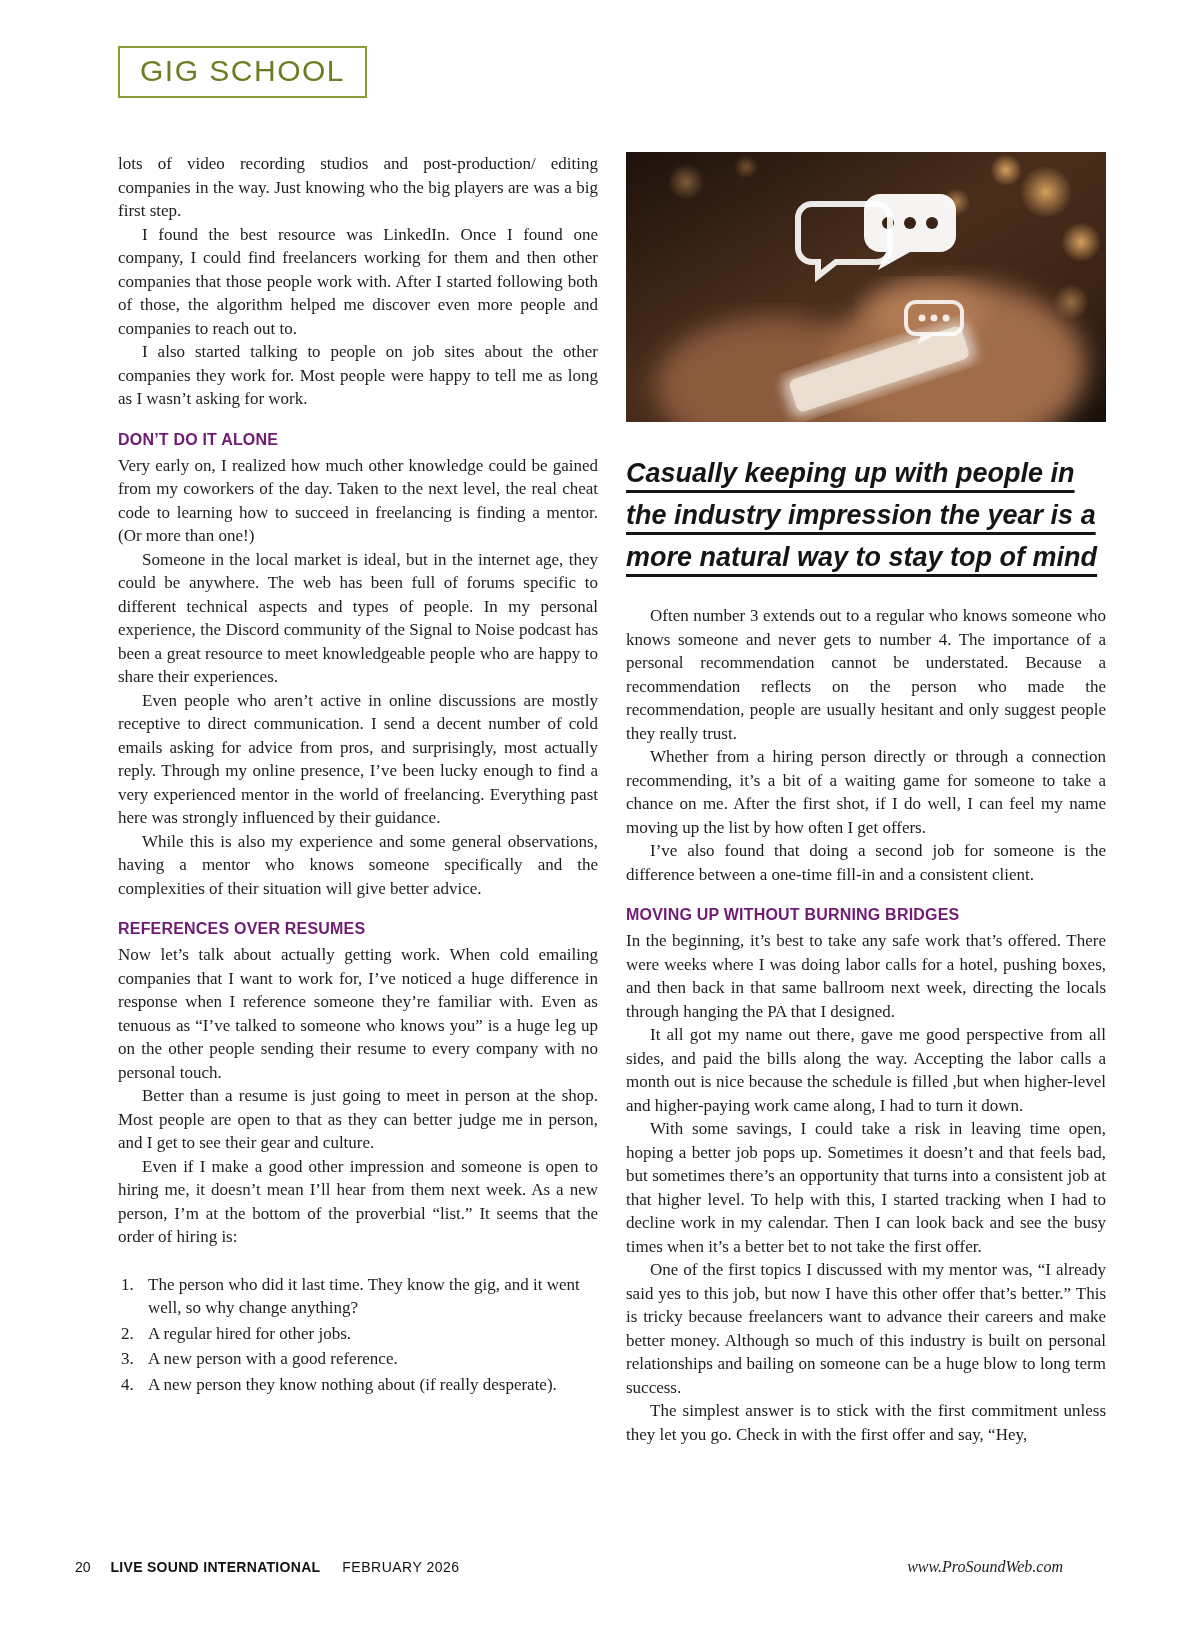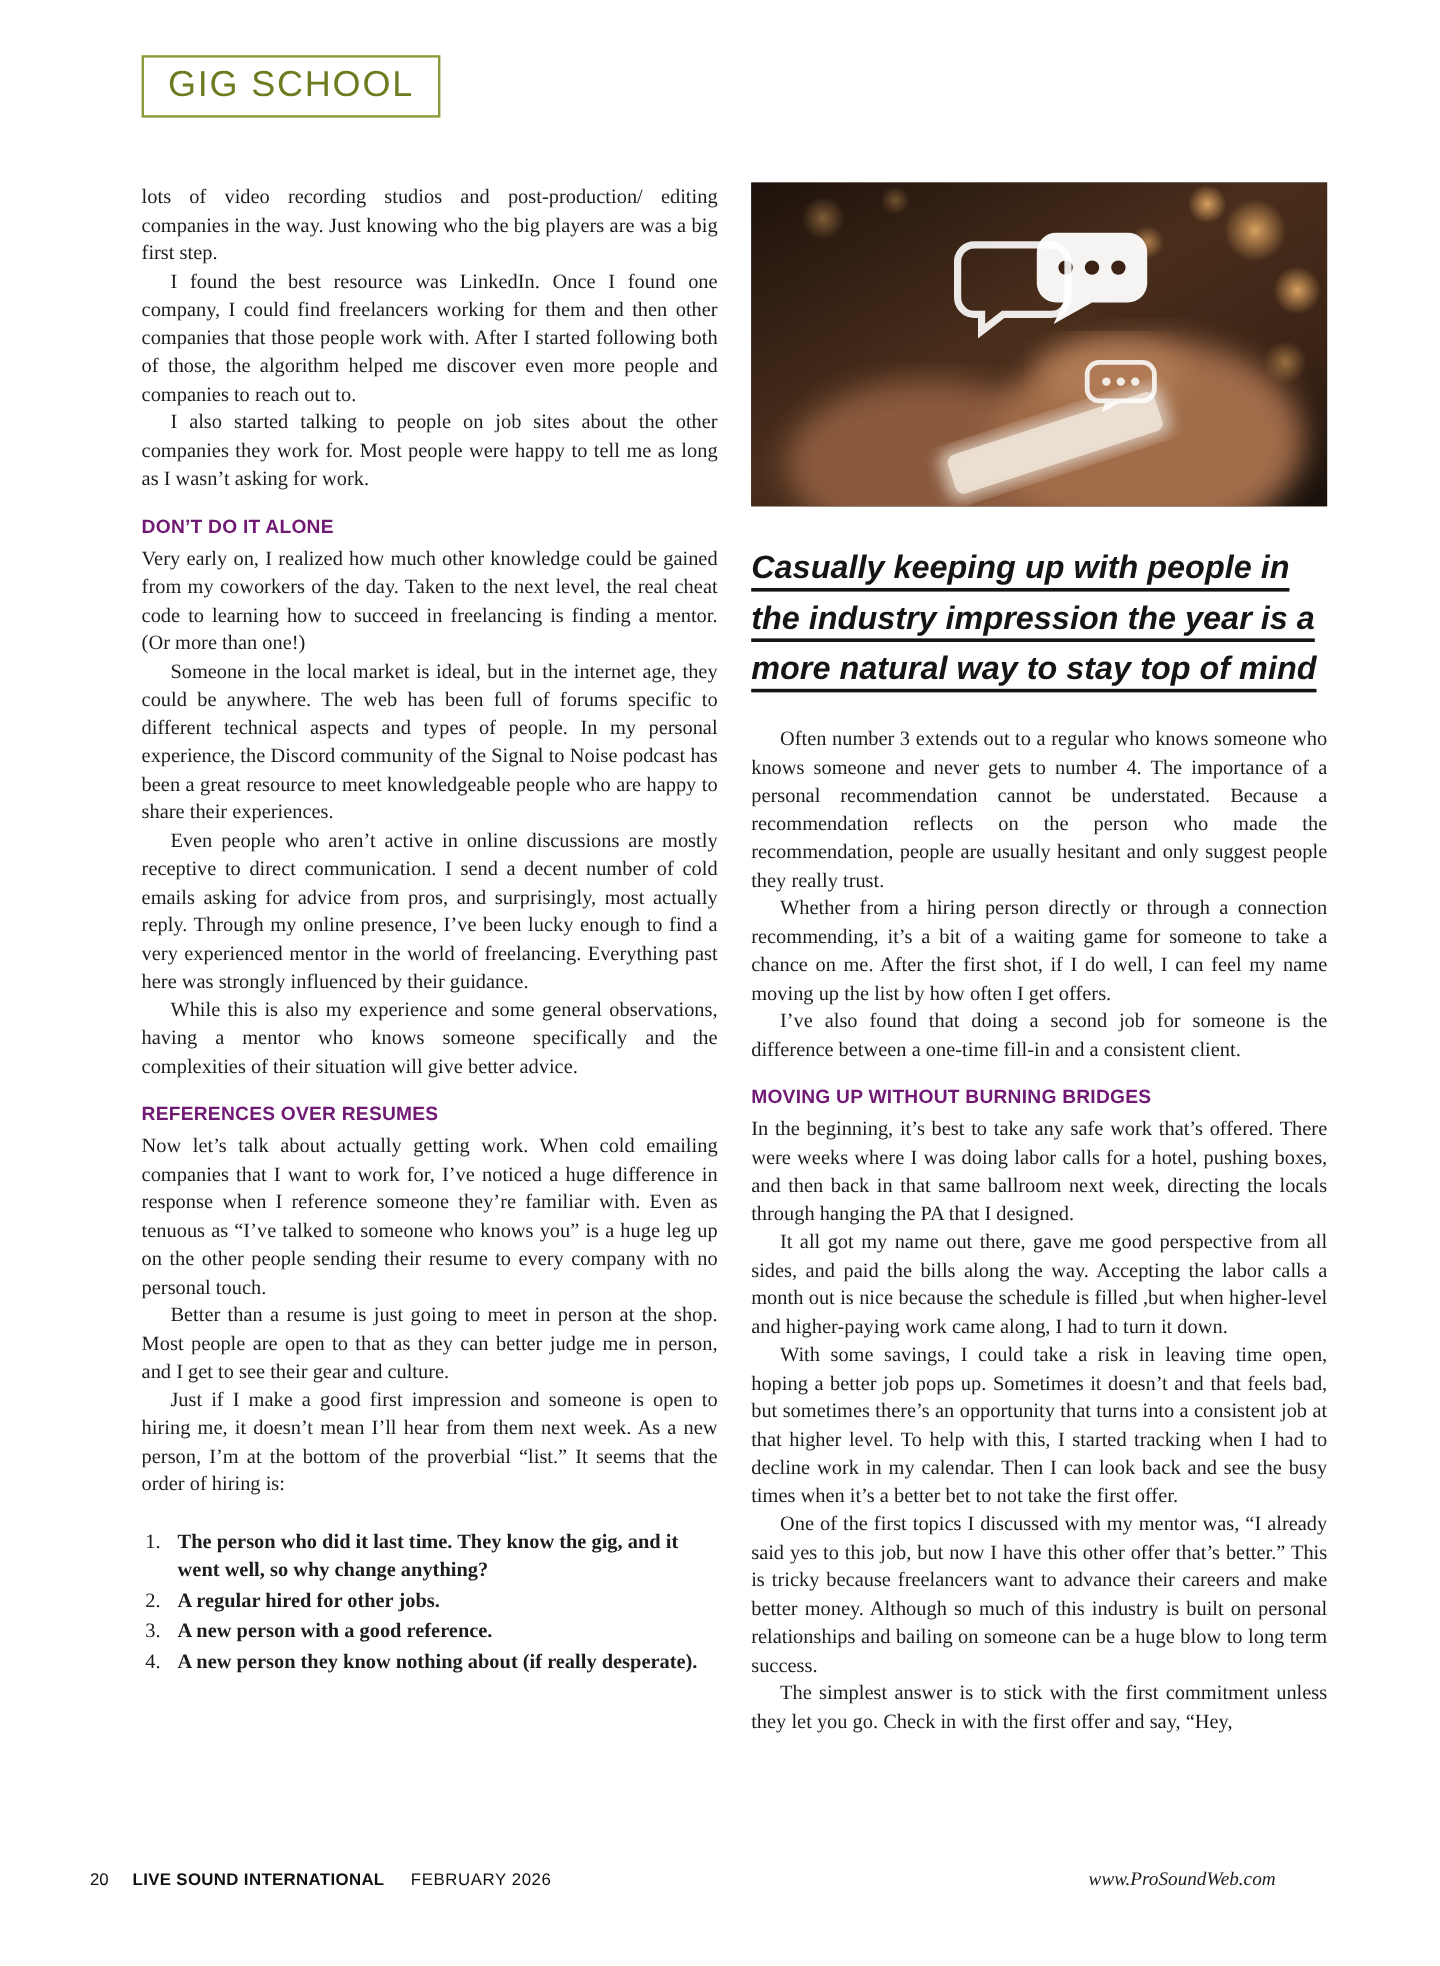--- a/index.html
+++ b/index.html
@@ -70,7 +70,7 @@
       <h3 class="subhead">REFERENCES OVER RESUMES</h3>
       <p class="body">Now let’s talk about actually getting work. When cold emailing companies that I want to work for, I’ve noticed a huge difference in response when I reference someone they’re familiar with. Even as tenuous as “I’ve talked to someone who knows you” is a huge leg up on the other people sending their resume to every company with no personal touch.</p>
       <p class="body indent">Better than a resume is just going to meet in person at the shop. Most people are open to that as they can better judge me in person, and I get to see their gear and culture.</p>
-      <p class="body indent">Just if I make a good first impression and someone is open to hiring me, it doesn’t mean I’ll hear from them next week. As a new person, I’m at the bottom of the proverbial “list.” It seems that the order of hiring is:</p>
+      <p class="body indent">Even if I make a good other impression and someone is open to hiring me, it doesn’t mean I’ll hear from them next week. As a new person, I’m at the bottom of the proverbial “list.” It seems that the order of hiring is:</p>
 
       <div class="numlist">
         <div class="li">

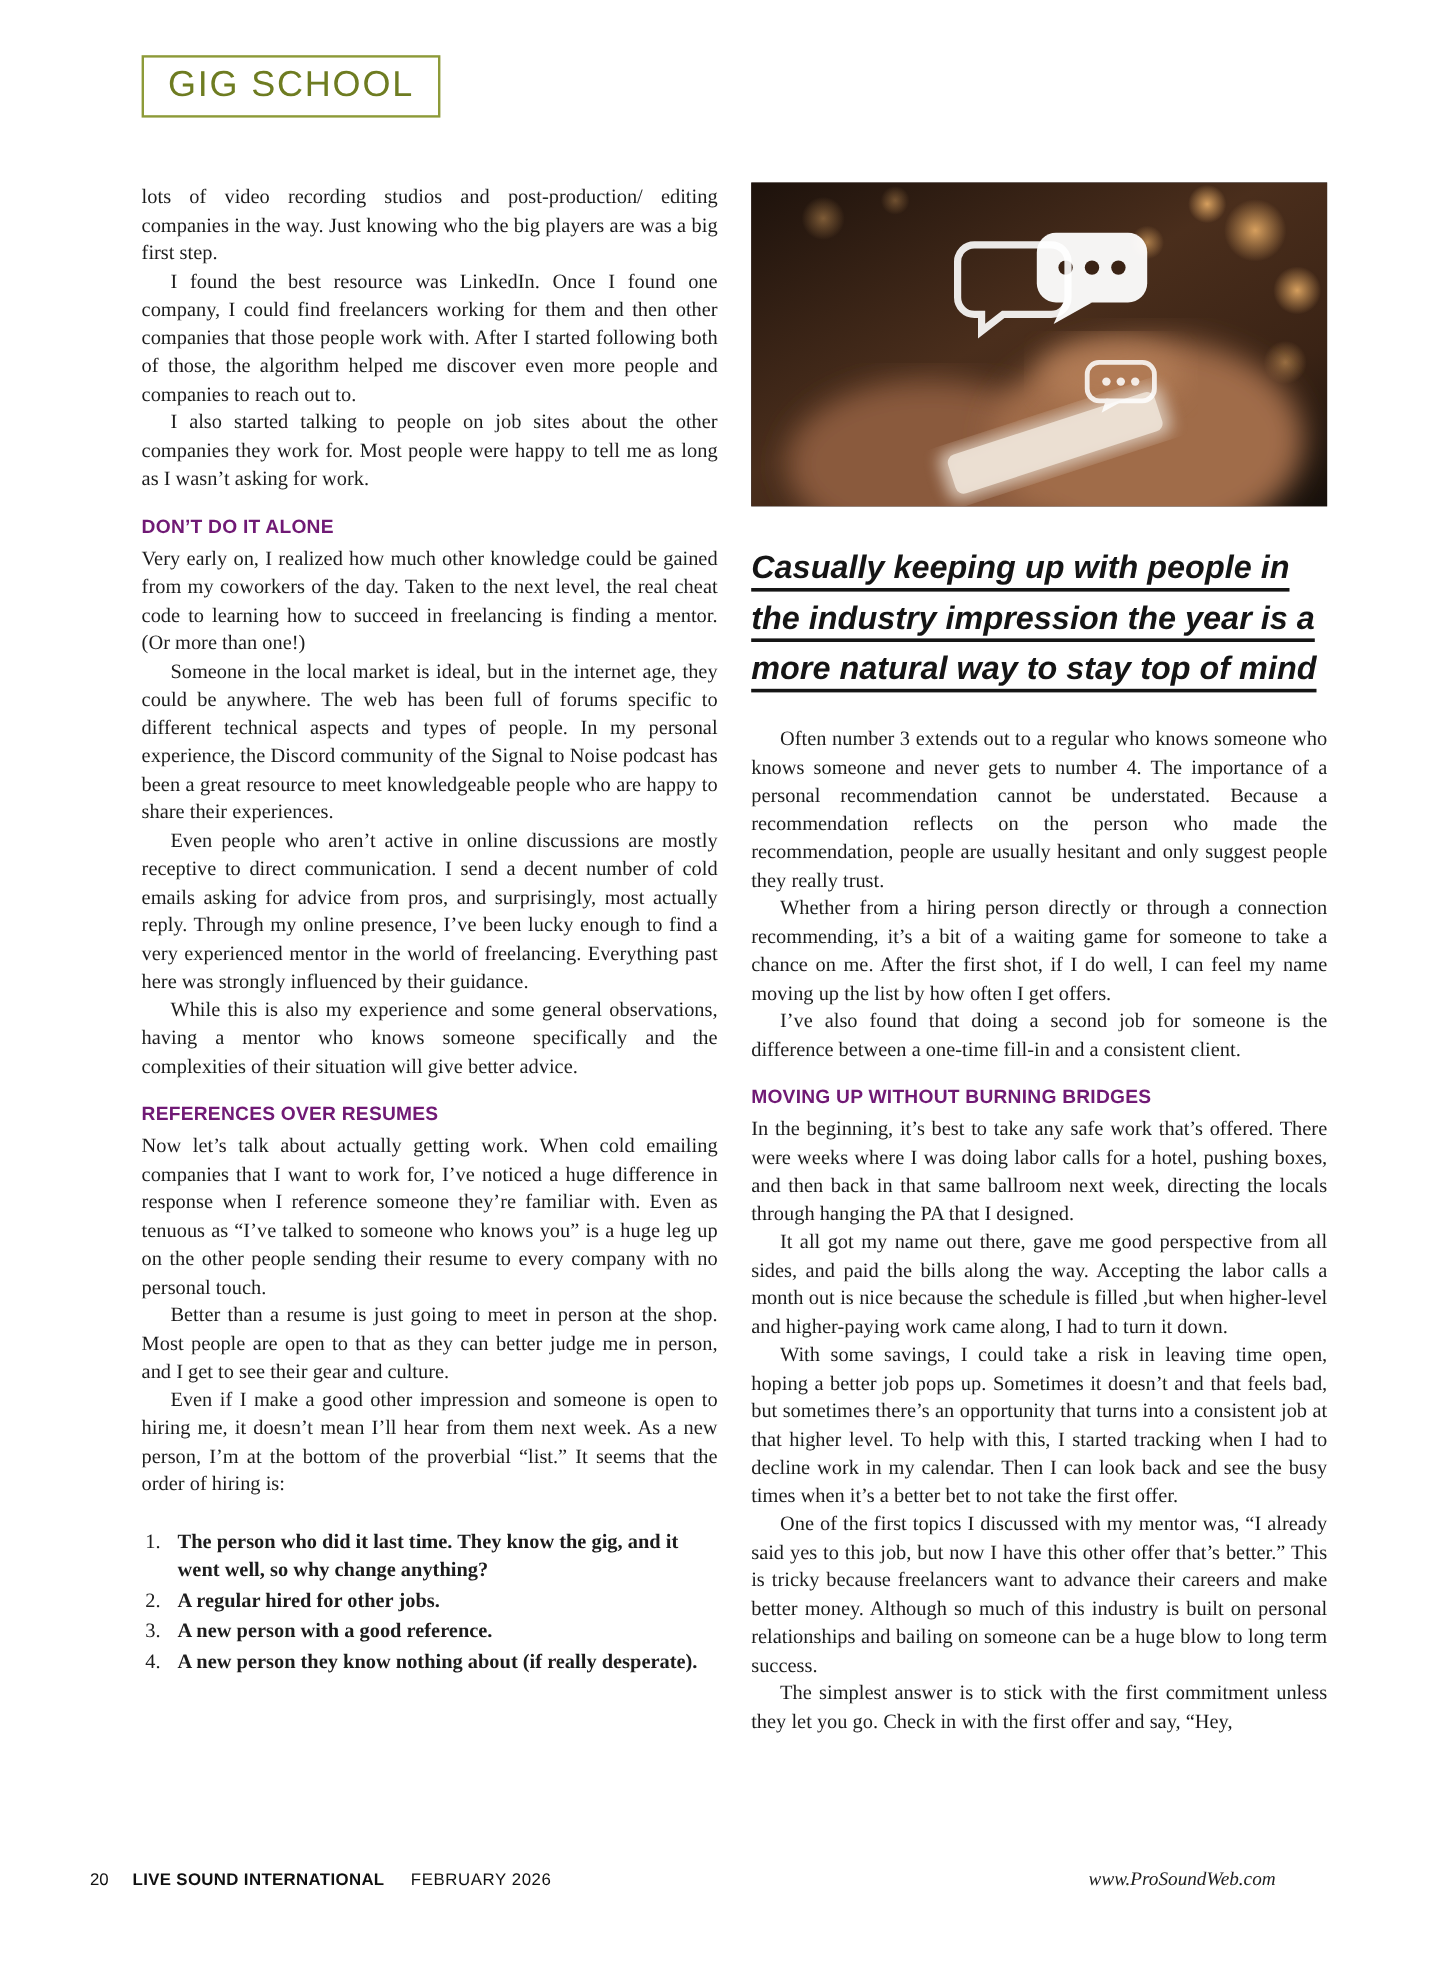--- a/index.html
+++ b/index.html
@@ -25,7 +25,7 @@
   .numlist{margin-top:24px;}
   .numlist .li{display:flex;margin:0 0 2px 0;font-size:17px;line-height:23.5px;}
   .numlist .num{flex:none;width:27px;padding-left:3px;}
-  .numlist .txt{flex:1;font-weight:bold;}
+  .numlist .txt{flex:1;}
 
   
   .photo{position:relative;width:480px;height:270px;overflow:hidden;background:#221510;}

